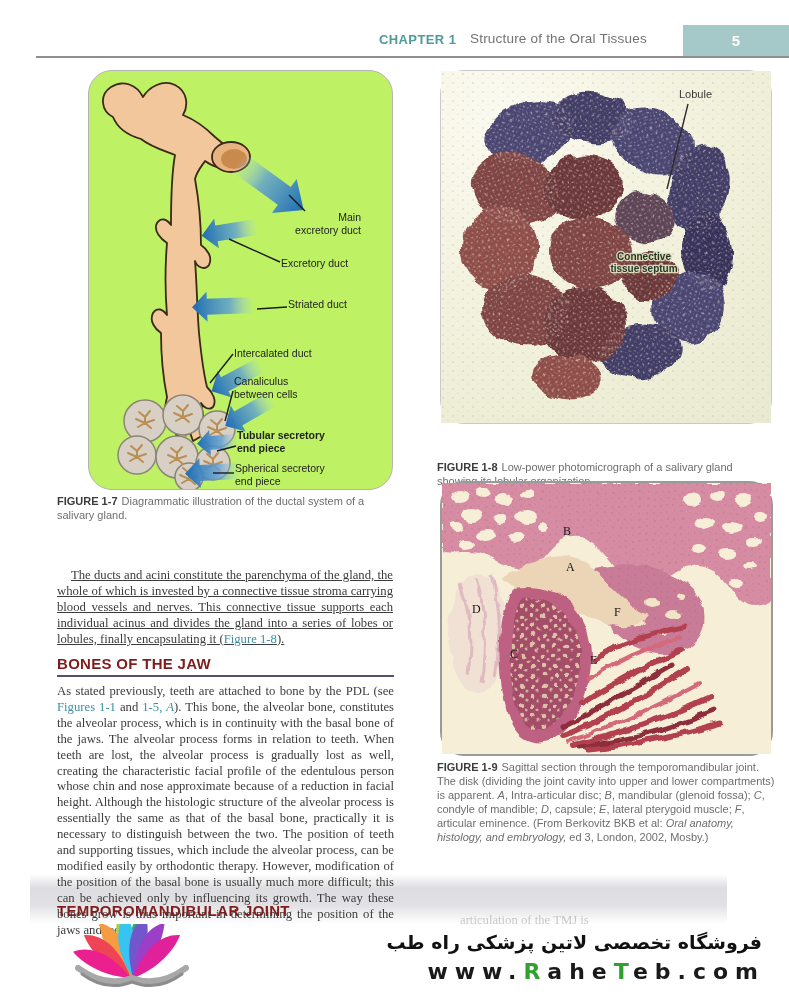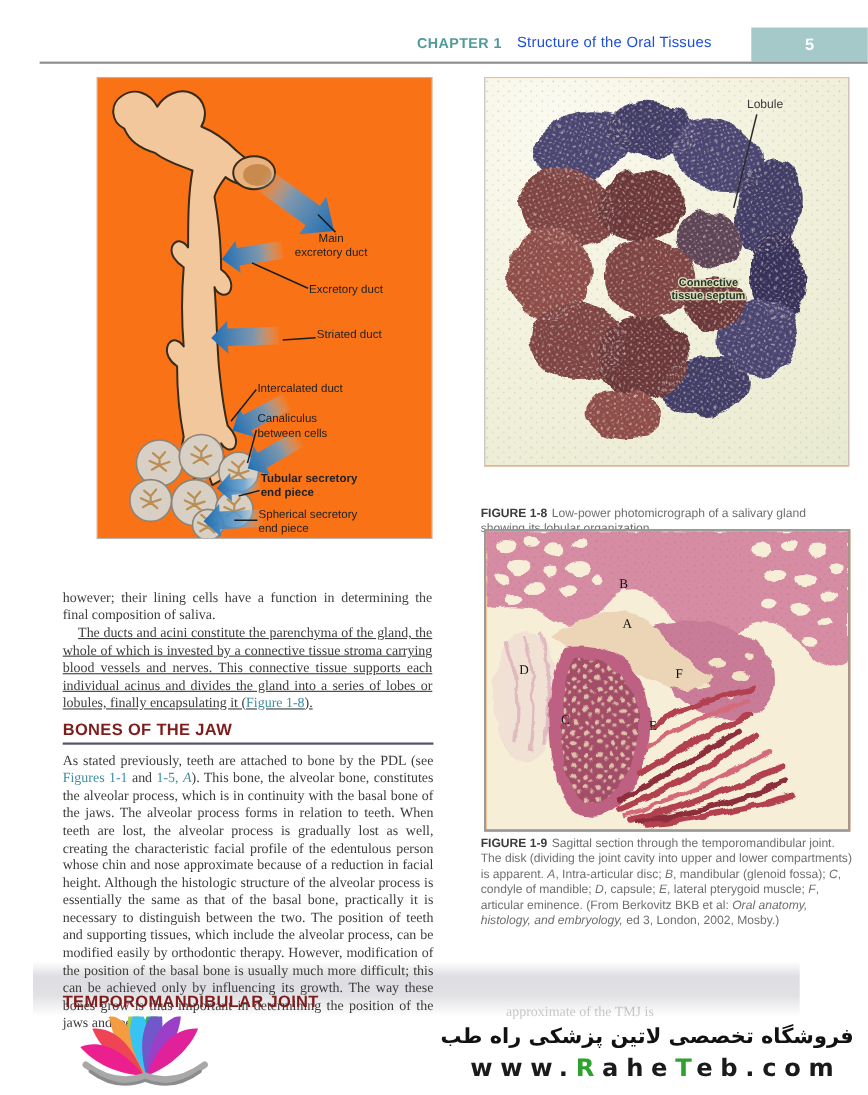--- a/index.html
+++ b/index.html
@@ -8,7 +8,7 @@
   
   .chapter{position:absolute;left:379px;top:32px;font-size:13px;font-weight:bold;
            color:#4f9a9a;letter-spacing:.4px;}
-  .htitle{position:absolute;left:470px;top:31px;font-size:13.5px;color:#1d4ed8;letter-spacing:.2px;}
+  .htitle{position:absolute;left:470px;top:31px;font-size:13.5px;color:#737373;letter-spacing:.2px;}
   .pagebox{position:absolute;left:683px;top:25px;width:106px;height:31px;background:#a5c9c9;
            color:#fff;font-size:15px;font-weight:bold;display:flex;align-items:center;justify-content:center;}
   .hrule{position:absolute;left:36px;top:56px;width:753px;height:2px;background:#8f8f8f;}

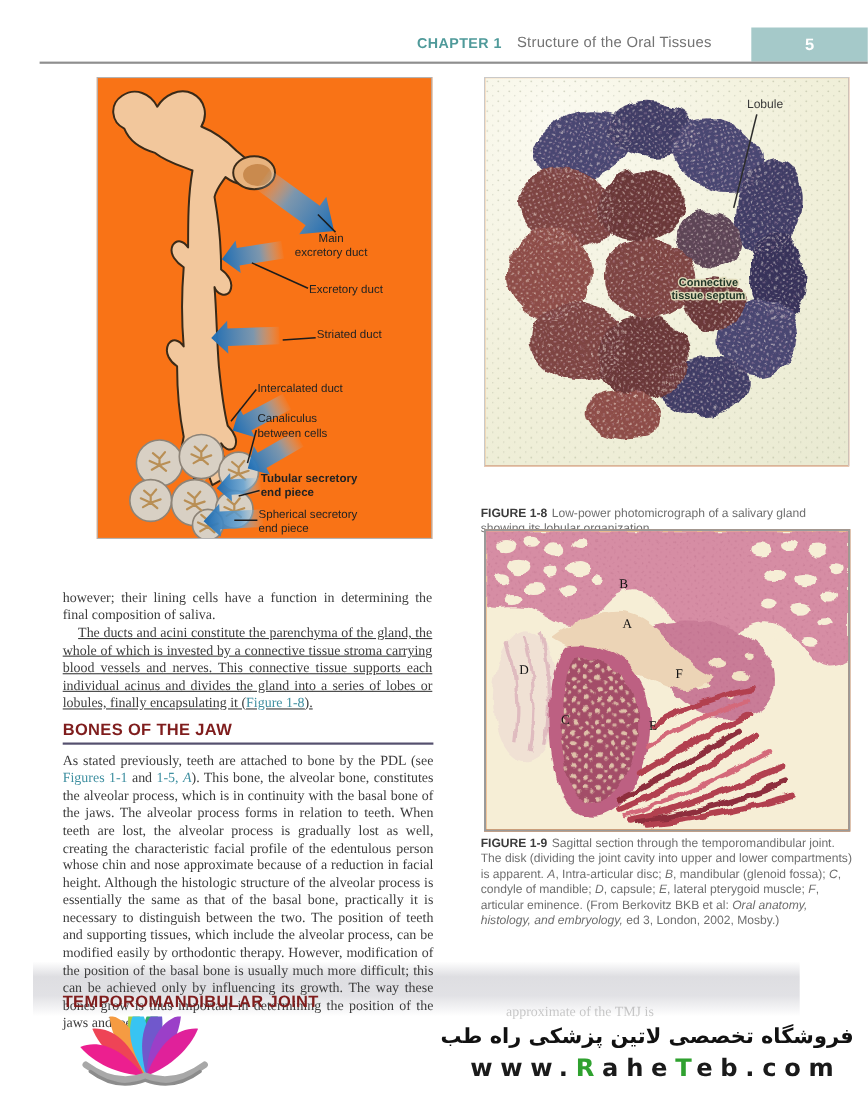--- a/index.html
+++ b/index.html
@@ -13,7 +13,7 @@
            color:#fff;font-size:15px;font-weight:bold;display:flex;align-items:center;justify-content:center;}
   .hrule{position:absolute;left:36px;top:56px;width:753px;height:2px;background:#8f8f8f;}
   
-  .fig{position:absolute;background:#f97316;}
+  .fig{position:absolute;background:#bef264;border-radius:24px;}
   .fig17{left:88px;top:70px;width:303px;height:418px;border:1px solid #b3b3b3;}
   .fig18{left:440px;top:70px;width:330px;height:352px;border:1px solid #c9c9c9;}
   .fig19{left:440px;top:481px;width:329px;height:271px;border:2px solid #9a9a9a;}

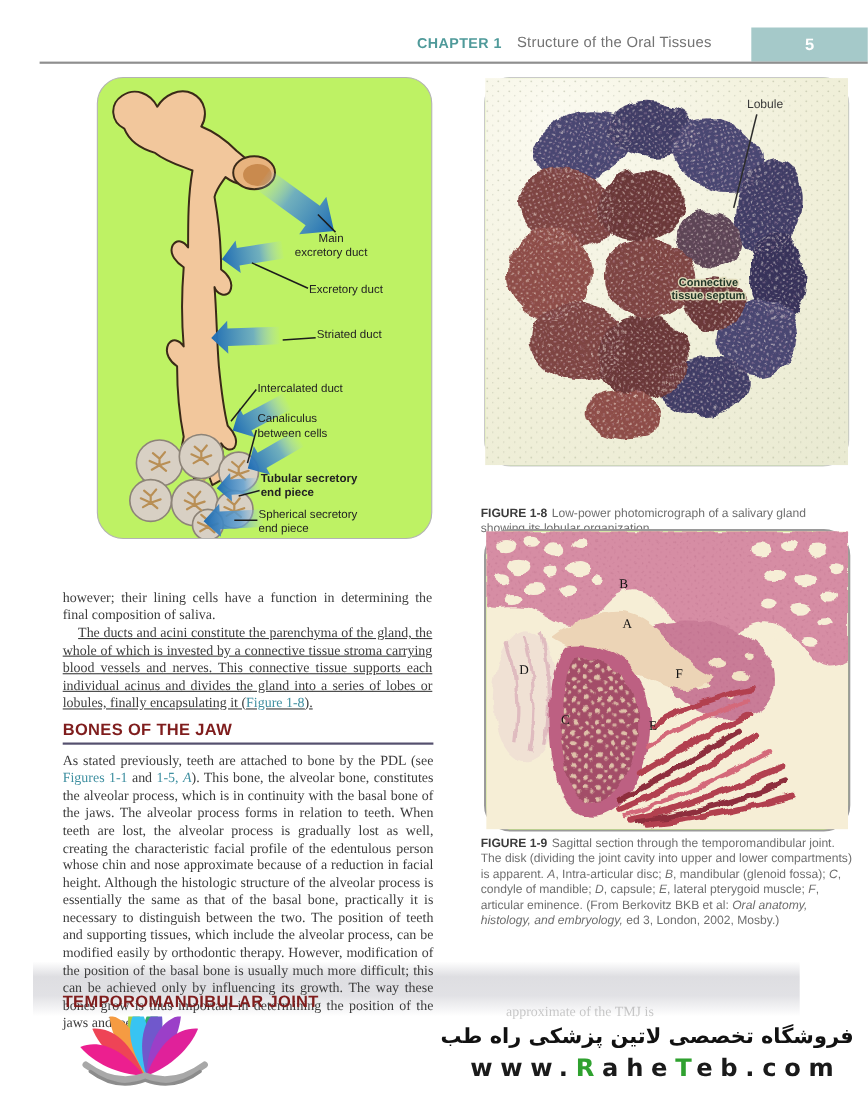--- a/index.html
+++ b/index.html
@@ -18,7 +18,7 @@
   .fig18{left:440px;top:70px;width:330px;height:352px;border:1px solid #c9c9c9;}
   .fig19{left:440px;top:481px;width:329px;height:271px;border:2px solid #9a9a9a;}
   .flabel{position:absolute;font-size:10.5px;line-height:12.5px;color:#222;white-space:pre-line;}
-  .flabel.c{text-align:center;}
+  .flabel.c{text-align:right;}
   
   .cap{position:absolute;margin:0;font-size:11px;line-height:14px;color:#6e6e6e;text-align:left;}
   .cap b{color:#3c3c3c;margin-right:4px;}

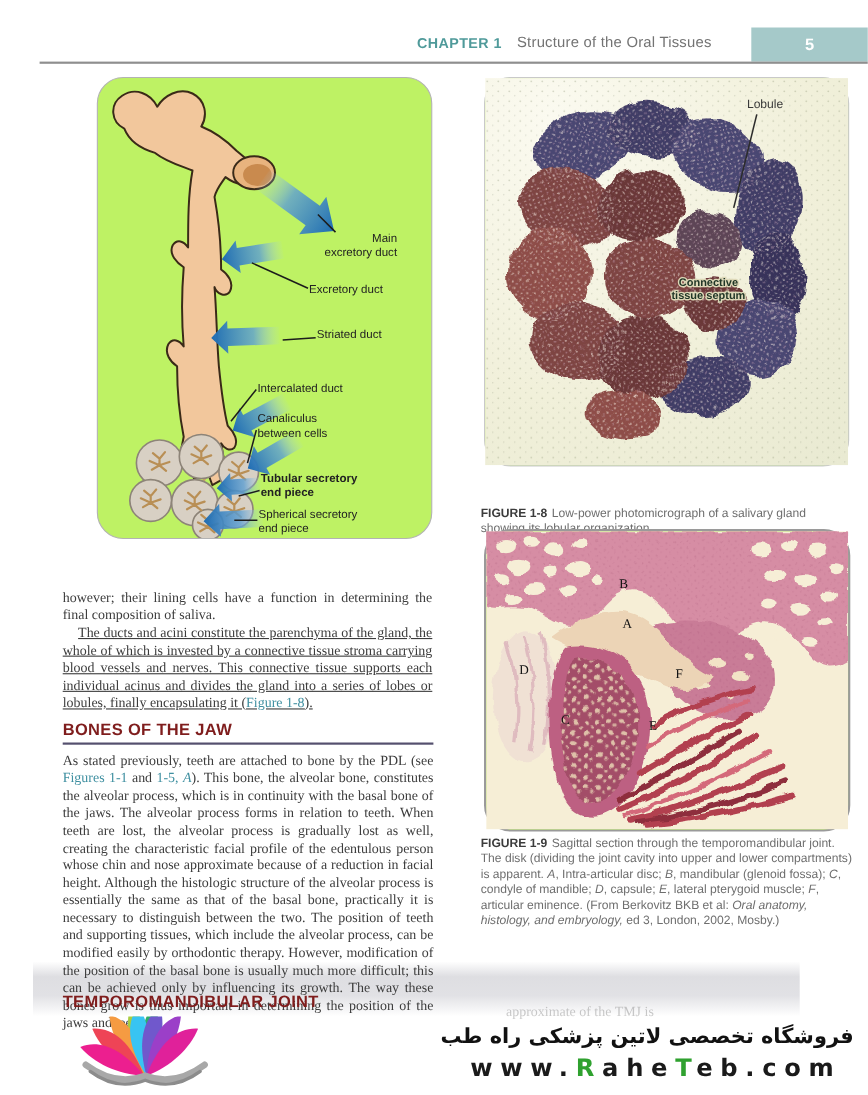--- a/index.html
+++ b/index.html
@@ -142,6 +142,9 @@
 end piece</div>
   </div>
 
+  <p class="cap" style="left:57px;top:494px;width:336px;">
+    <b>FIGURE 1-7</b><span>Diagrammatic illustration of the ductal system of a salivary gland.</span>
+  </p>
 
   <p class="body" style="left:57px;top:536px;width:336px;">
     <span>however; their lining cells have a function in determining the final composition of saliva.</span>

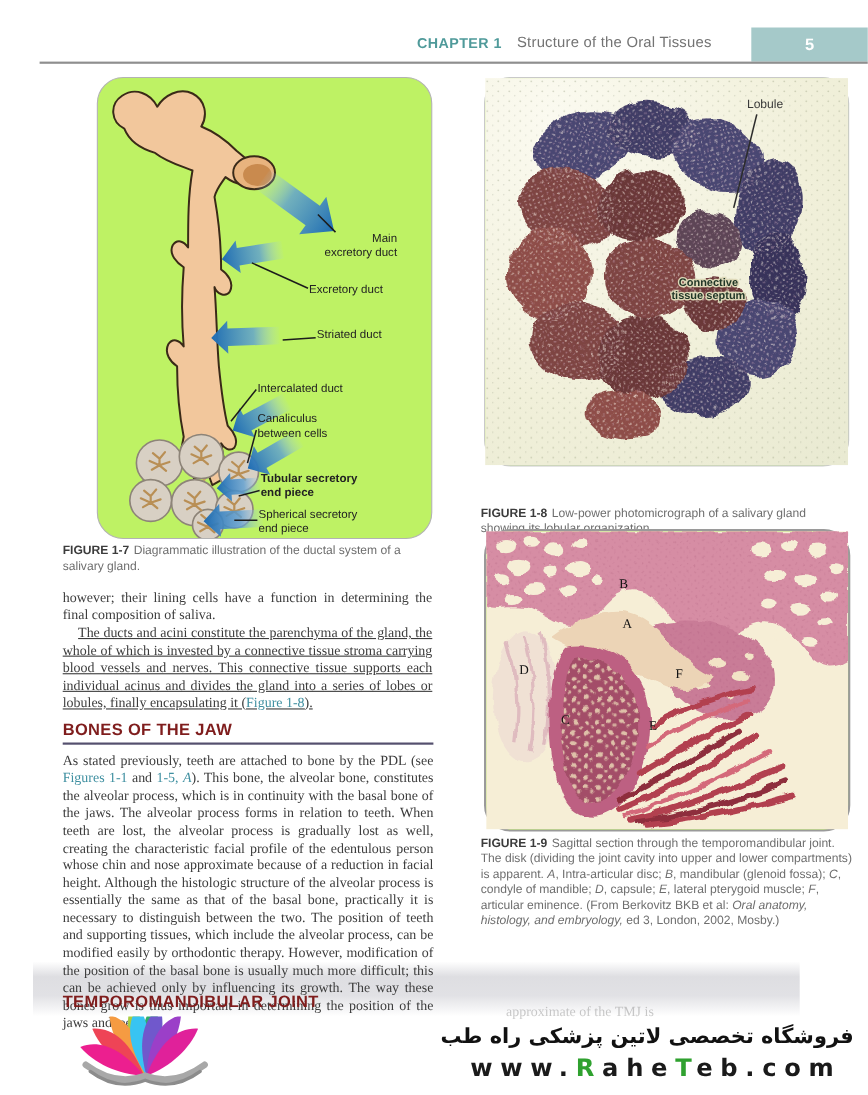--- a/index.html
+++ b/index.html
@@ -146,9 +146,6 @@
     <b>FIGURE 1-7</b><span>Diagrammatic illustration of the ductal system of a salivary gland.</span>
   </p>
 
-  <p class="body" style="left:57px;top:536px;width:336px;">
-    <span>however; their lining cells have a function in determining the final composition of saliva.</span>
-  </p>
   <p class="body indent" style="left:57px;top:568px;width:336px;">
     <span>The ducts and acini constitute the parenchyma of the gland, the whole of which is invested by a connective tissue stroma carrying blood vessels and nerves. This connective tissue supports each individual acinus and divides the gland into a series of lobes or lobules, finally encapsulating it (</span><a class="xref">Figure 1-8</a><span>).</span>
   </p>

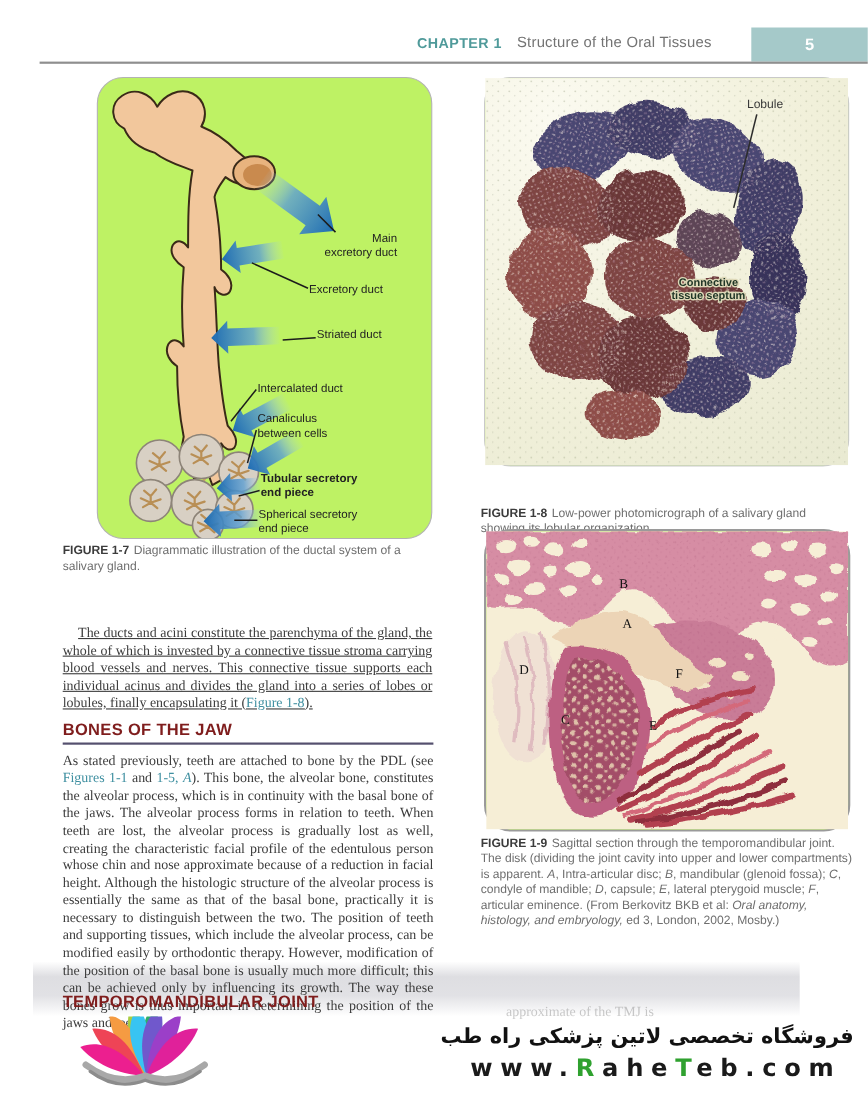--- a/index.html
+++ b/index.html
@@ -329,7 +329,7 @@
     <b>FIGURE 1-9</b><span>Sagittal section through the temporomandibular joint. The disk (dividing the joint cavity into upper and lower compartments) is apparent. </span><i>A</i><span>, Intra-articular disc; </span><i>B</i><span>, mandibular (glenoid fossa); </span><i>C</i><span>, condyle of mandible; </span><i>D</i><span>, capsule; </span><i>E</i><span>, lateral pterygoid muscle; </span><i>F</i><span>, articular eminence. (From Berkovitz BKB et al: </span><i>Oral anatomy, histology, and embryology,</i><span> ed 3, London, 2002, Mosby.)</span>
   </p>
 
-  <p class="fadedline" style="left:460px;top:913px;width:300px;">approximate of the TMJ is</p>
+  <p class="fadedline" style="left:460px;top:913px;width:300px;">articulation of the TMJ is</p>
 
   <svg class="logo" width="128" height="70" viewBox="0 0 128 70">
     <g>

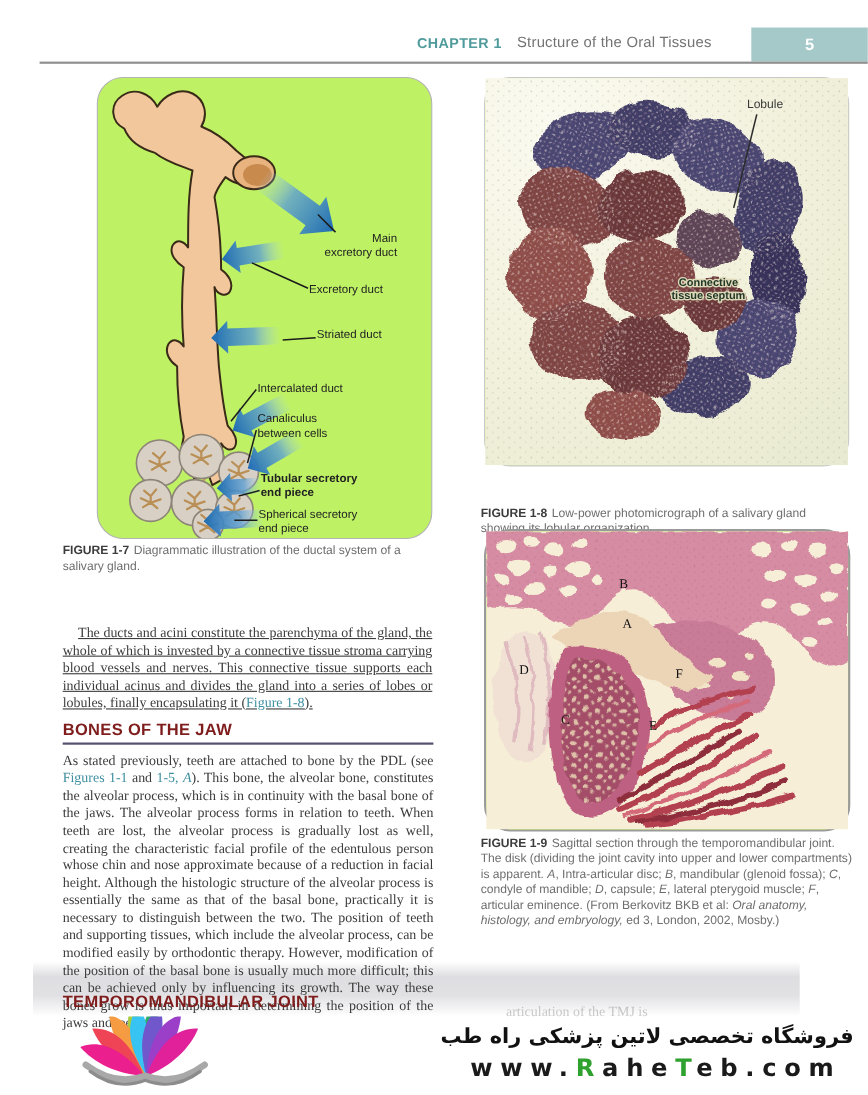--- a/index.html
+++ b/index.html
@@ -37,7 +37,7 @@
         background:linear-gradient(to bottom, rgba(219,219,223,0) 0%, rgba(219,219,223,.92) 28%,
         rgba(222,222,226,.9) 62%, rgba(255,255,255,0) 100%);}
   
-  .persian{position:absolute;right:13px;top:931px;width:420px;text-align:right;direction:rtl;
+  .persian{position:absolute;right:27px;top:931px;width:420px;text-align:right;direction:rtl;
         font-family:"DejaVu Sans",sans-serif;font-weight:bold;font-size:19px;color:#111;}
   .weburl{position:absolute;right:24px;top:959px;font-size:22px;font-weight:bold;color:#1a1a1a;
         letter-spacing:7px;font-family:"DejaVu Sans",sans-serif;}

